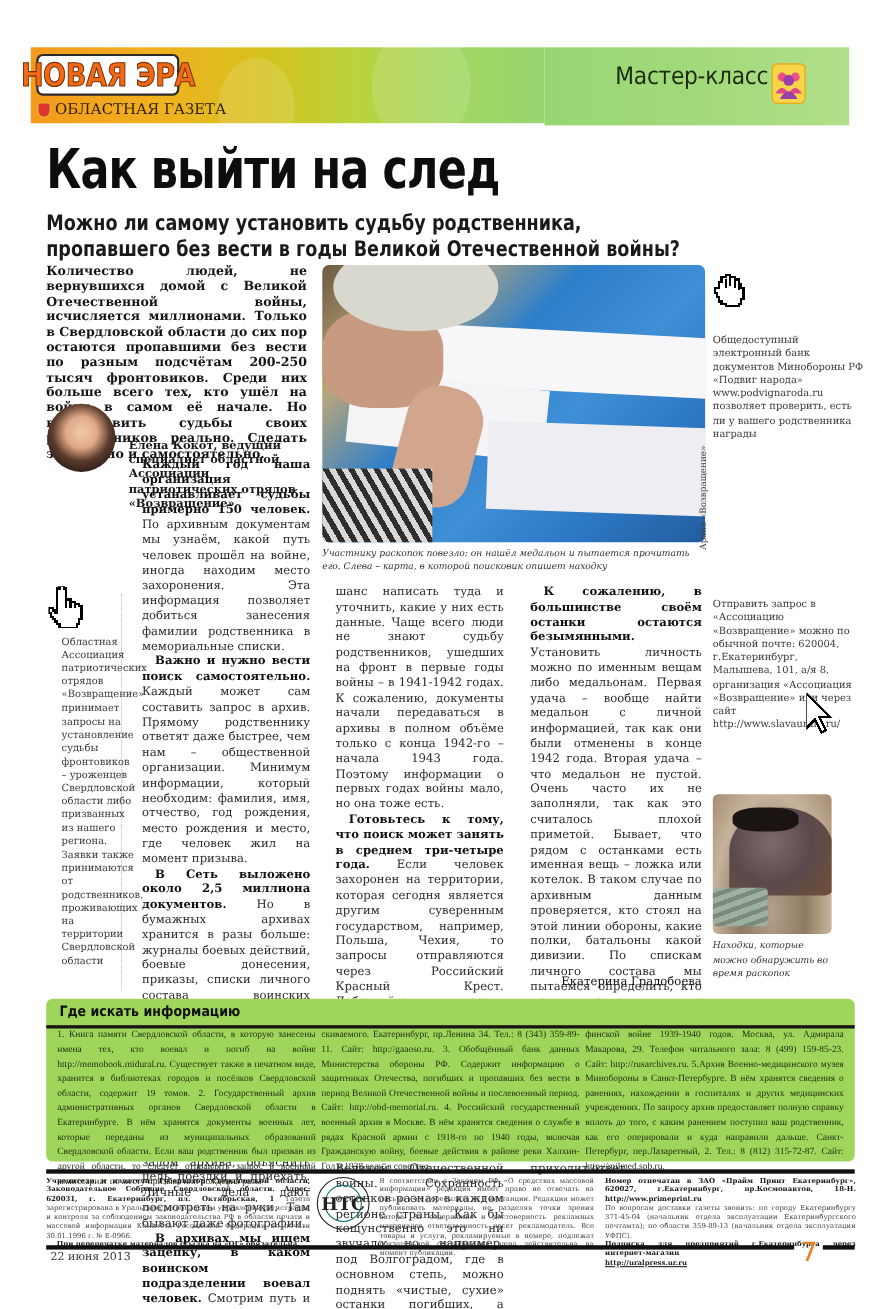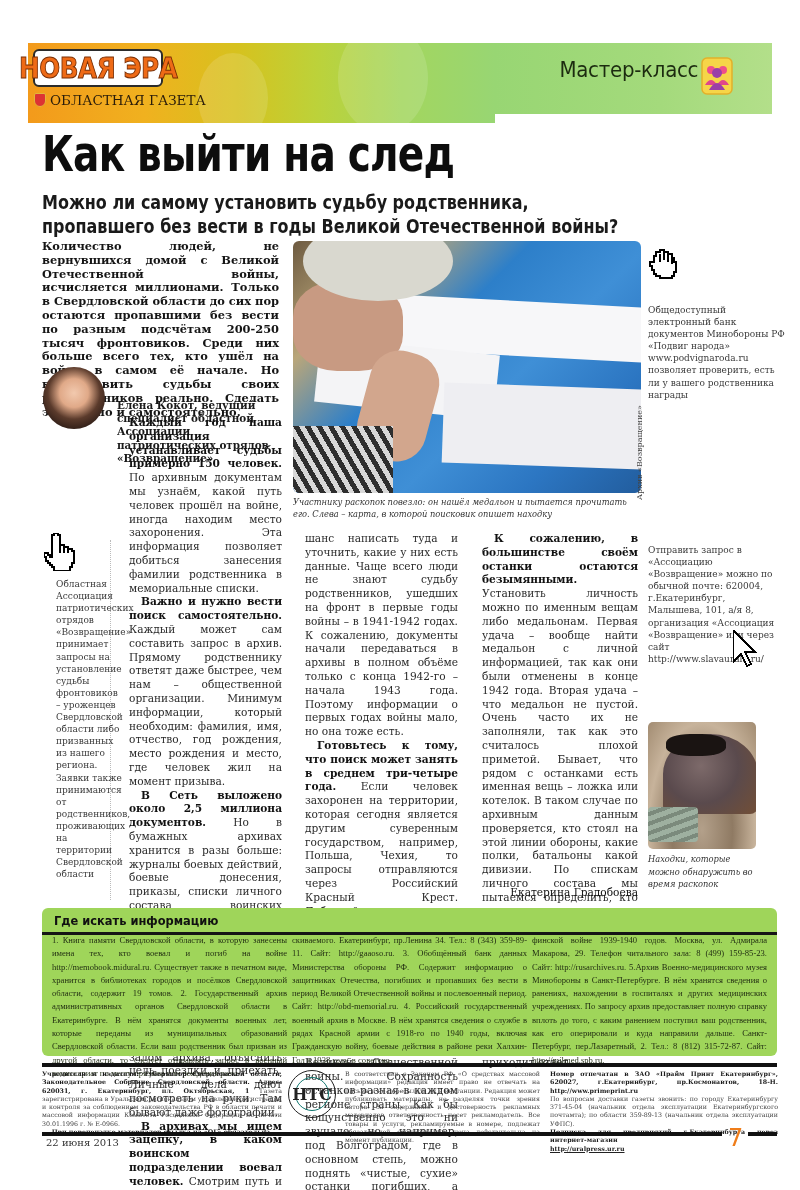--- a/index.html
+++ b/index.html
@@ -6,7 +6,7 @@
   html, body { width: 800px; height: 1190px; background: #ffffff; overflow: hidden; }
   body { position: relative; font-family: "DejaVu Serif", serif; color: #1a1a1a; }
   .mh {
-    position: absolute; left: 28px; top: 43px; width: 467px; height: 80px;
+    position: absolute; left: 28px; top: 43px; width: 467px; height: 69px;
     background: linear-gradient(90deg, #f39a1b 0%, #f0b11f 25%, #d6c21e 45%, #bcd23a 62%, #a3d65e 80%, #98d673 100%);
   }
   .mh::before, .mh::after {

